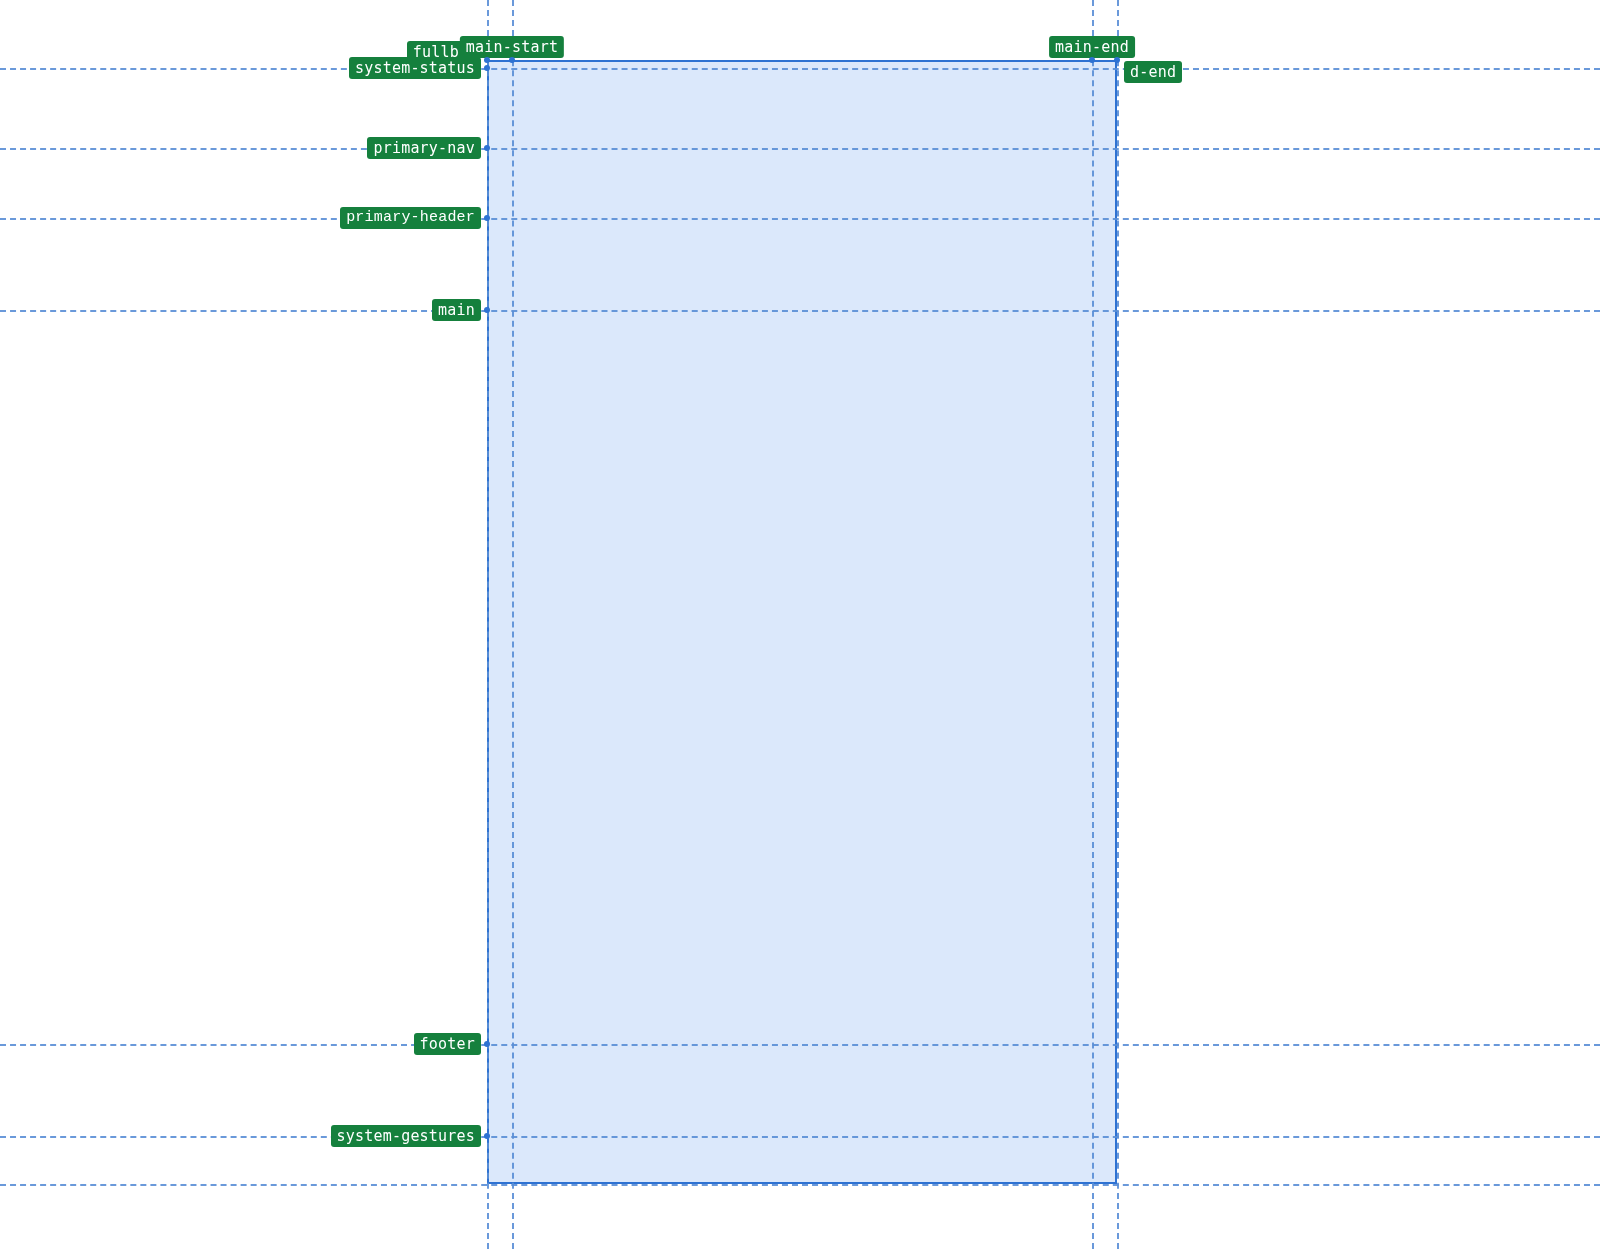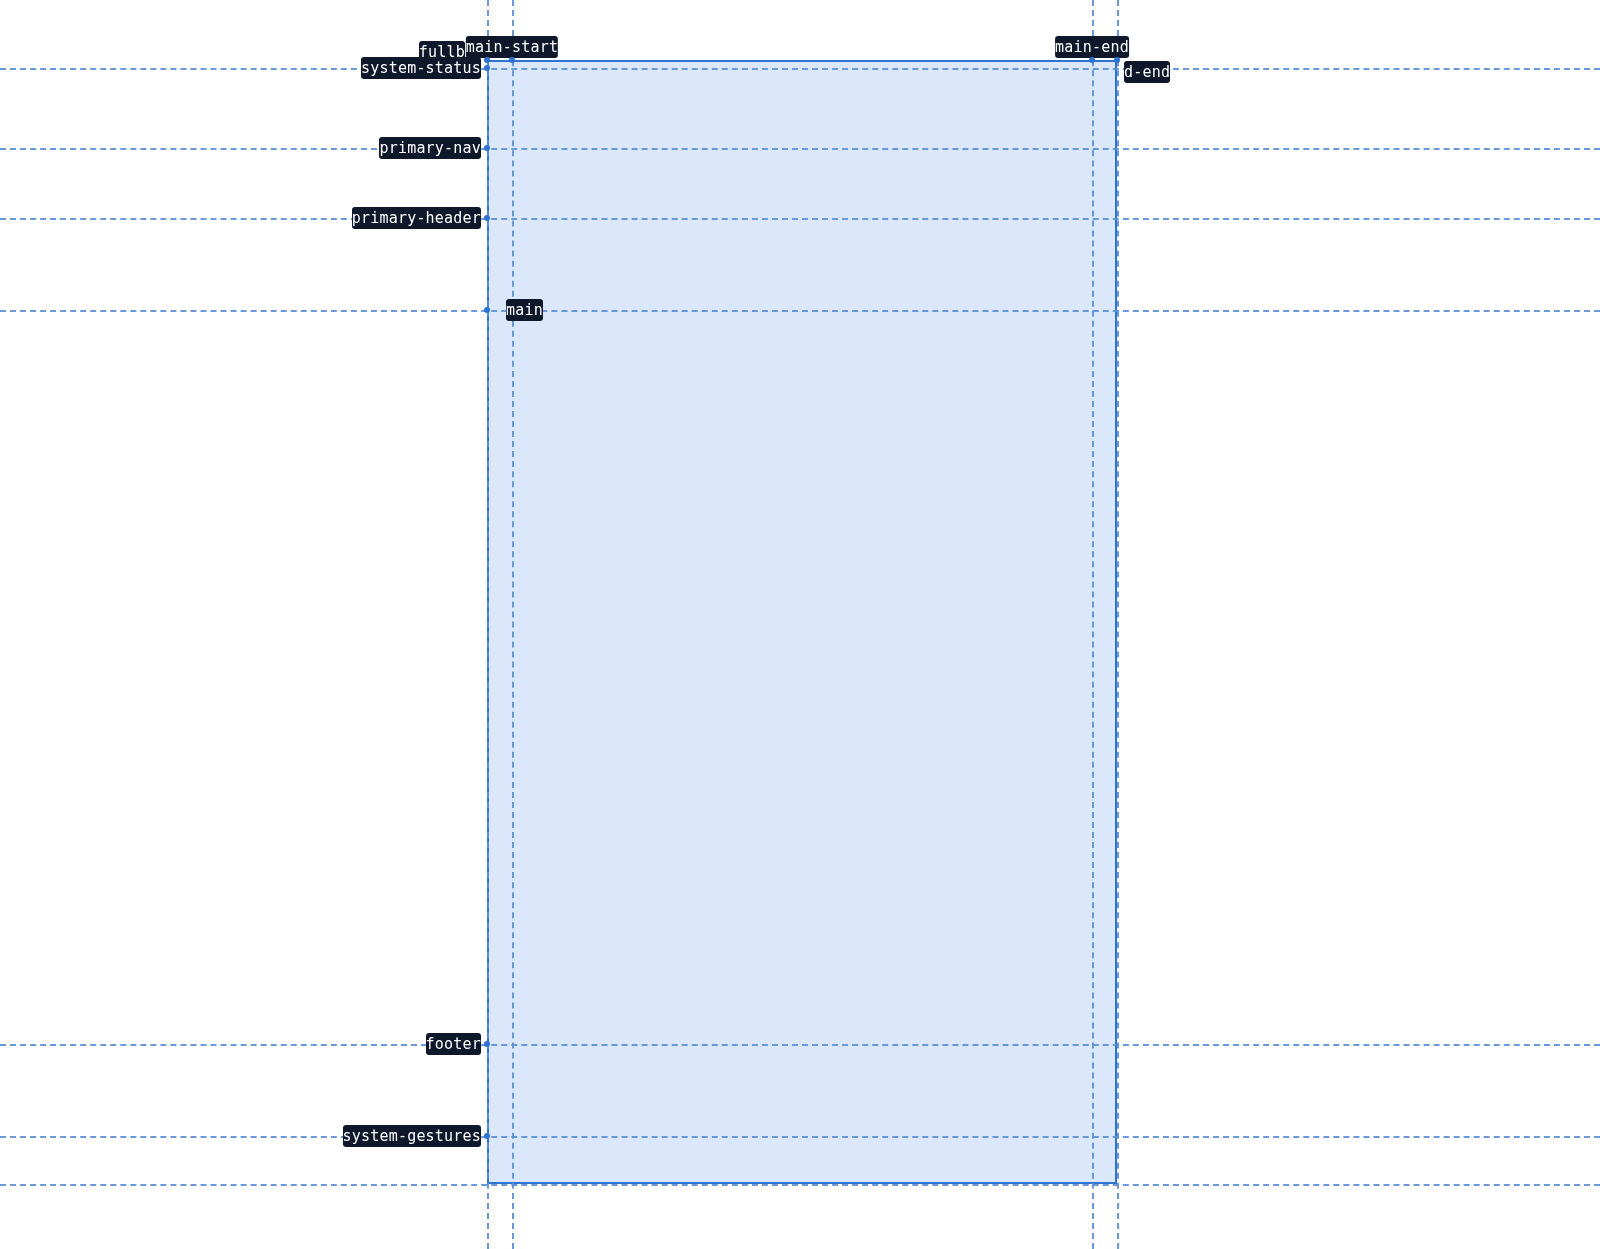--- a/index.html
+++ b/index.html
@@ -44,9 +44,9 @@
   
   .label {
     position: absolute;
-    background: #0f172a;
+    background: #15803d;
     color: #ffffff;
-    padding: 2px 0;
+    padding: 2px 6px;
     border-radius: 3px;
     line-height: 1.2;
     white-space: nowrap;

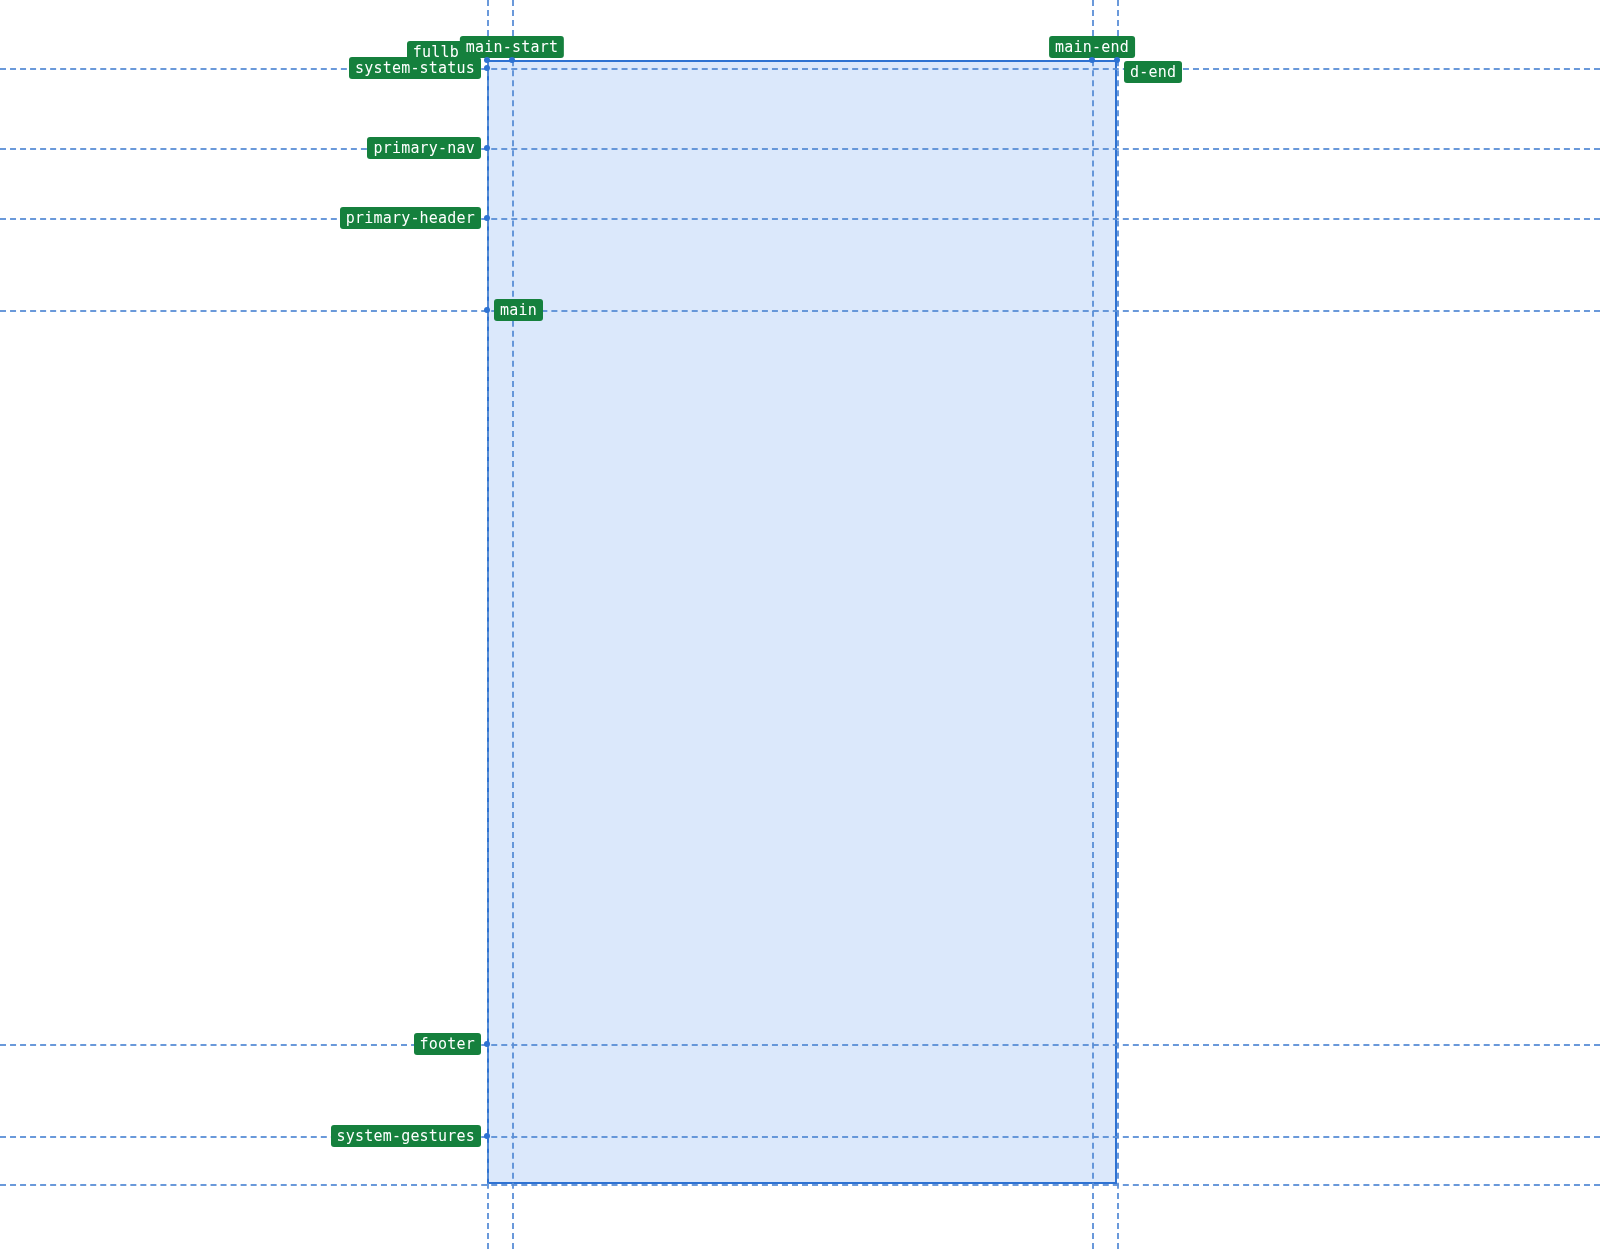--- a/index.html
+++ b/index.html
@@ -99,7 +99,7 @@
 
   <span class="label" style="right:1119px;top:68px;margin-left:36px;">system-status</span>
   <span class="label" style="right:1119px;top:148px;">primary-nav</span>
-  <span class="label" style="right:1119px;top:218px;">primary-header</span>
+  <span class="label" style="right:1119px;top:218px;font-family:Liberation Mono, monospace;">primary-header</span>
   <span class="label" style="right:1057px;top:310px;">main</span>
   <span class="label" style="right:1119px;top:1044px;">footer</span>
   <span class="label" style="right:1119px;top:1136px;">system-gestures</span>

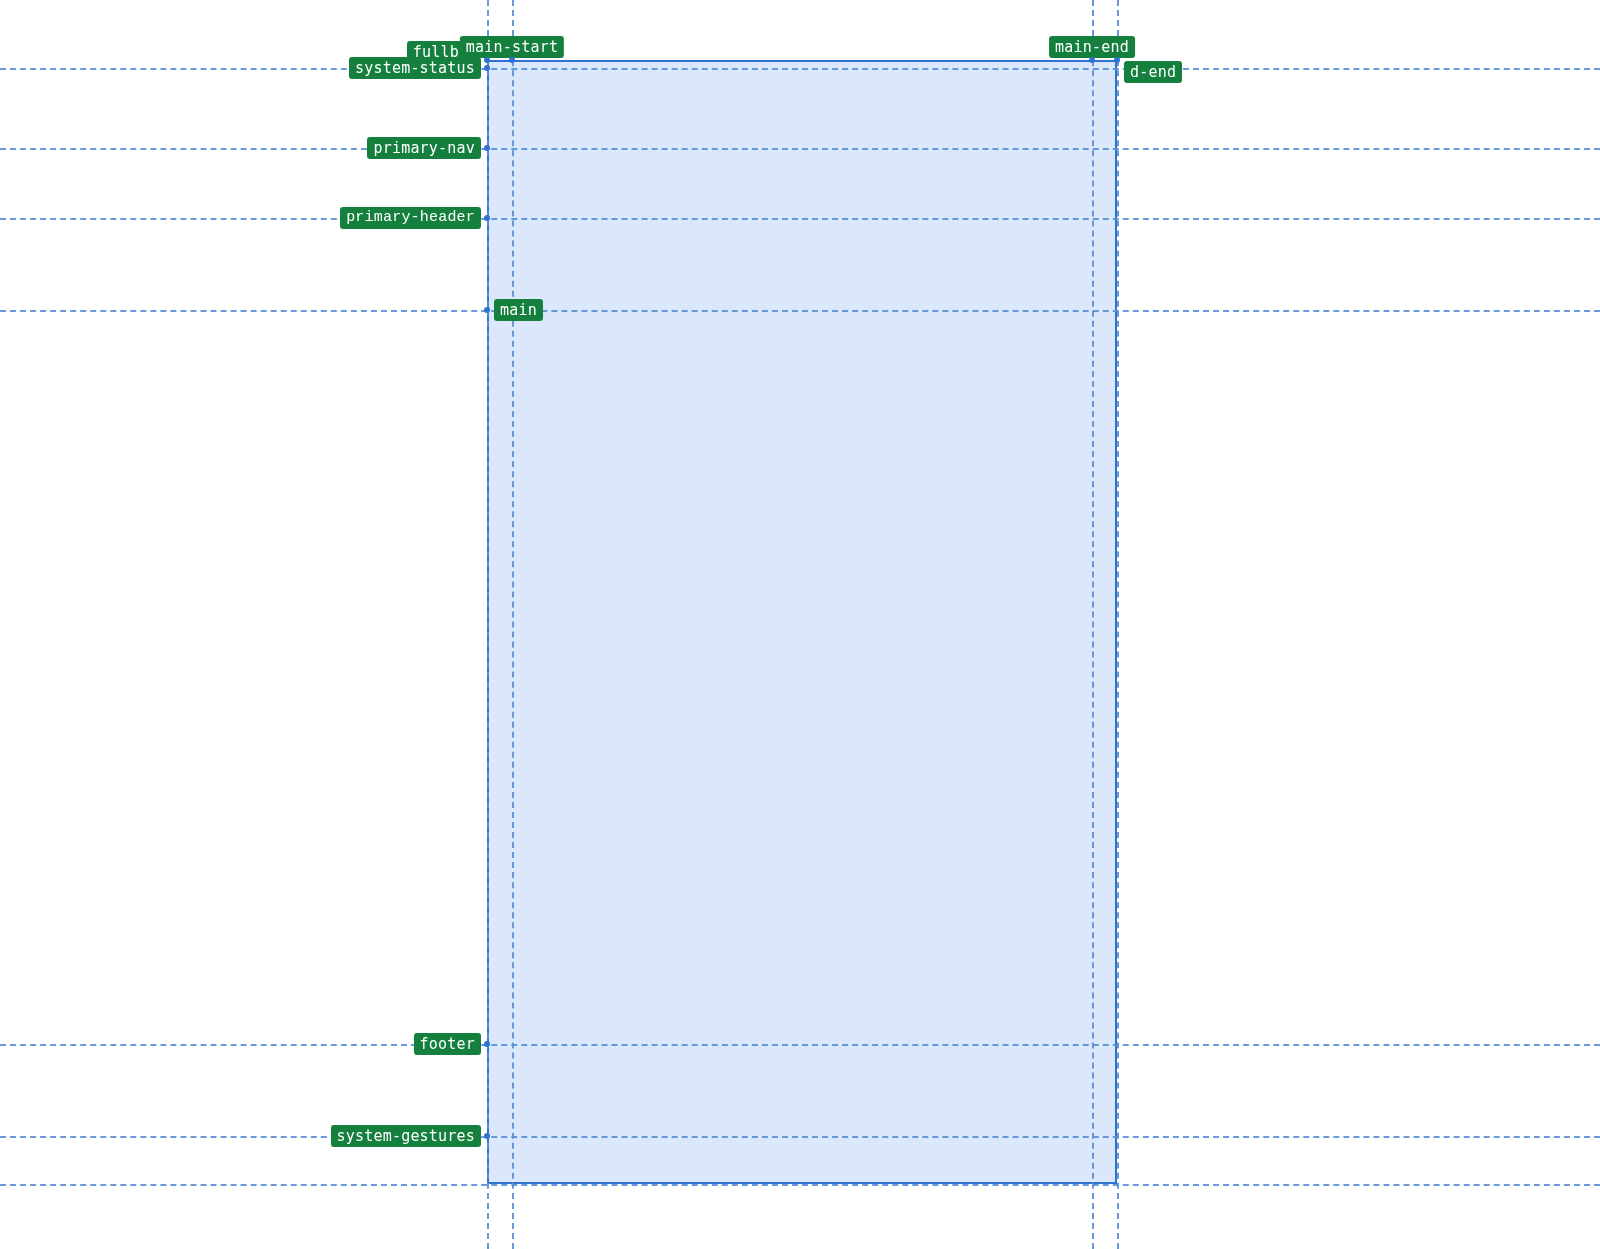--- a/index.html
+++ b/index.html
@@ -100,7 +100,7 @@
   <span class="label" style="right:1119px;top:68px;margin-left:36px;">system-status</span>
   <span class="label" style="right:1119px;top:148px;">primary-nav</span>
   <span class="label" style="right:1119px;top:218px;font-family:Liberation Mono, monospace;">primary-header</span>
-  <span class="label" style="right:1057px;top:310px;">main</span>
+  <span class="label" style="right:1119px;top:310px;">main</span>
   <span class="label" style="right:1119px;top:1044px;">footer</span>
   <span class="label" style="right:1119px;top:1136px;">system-gestures</span>
 

